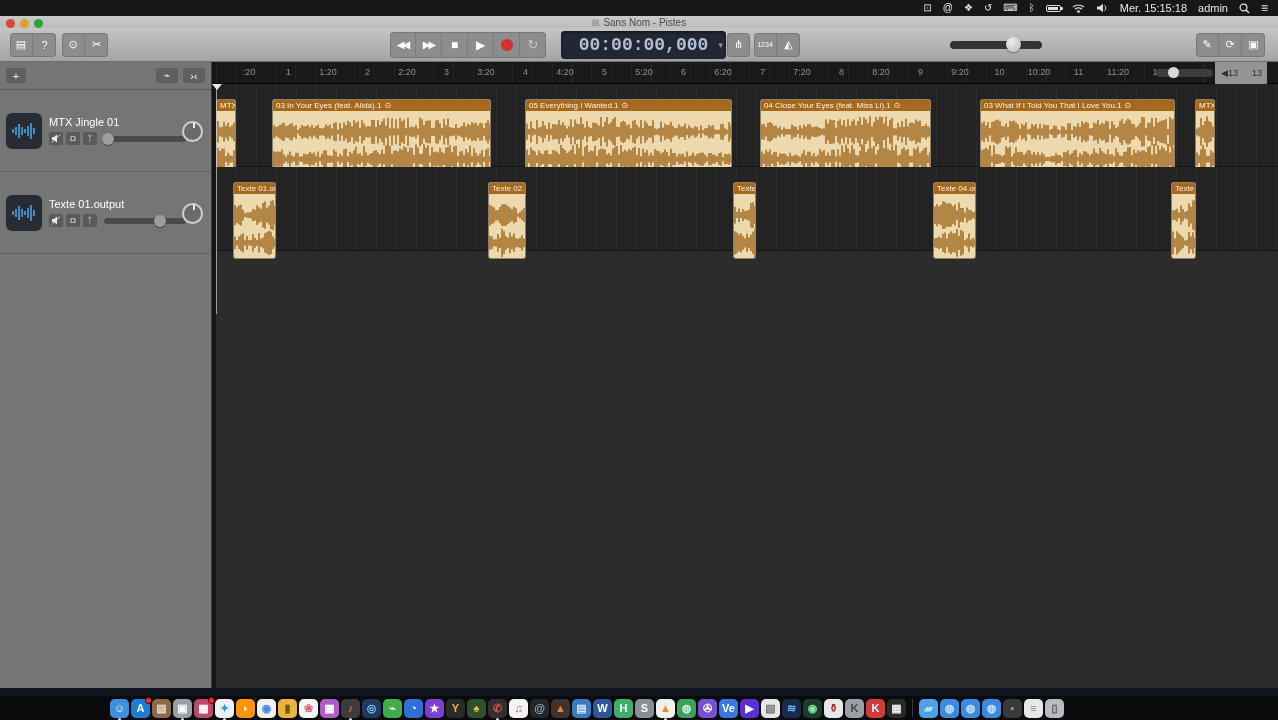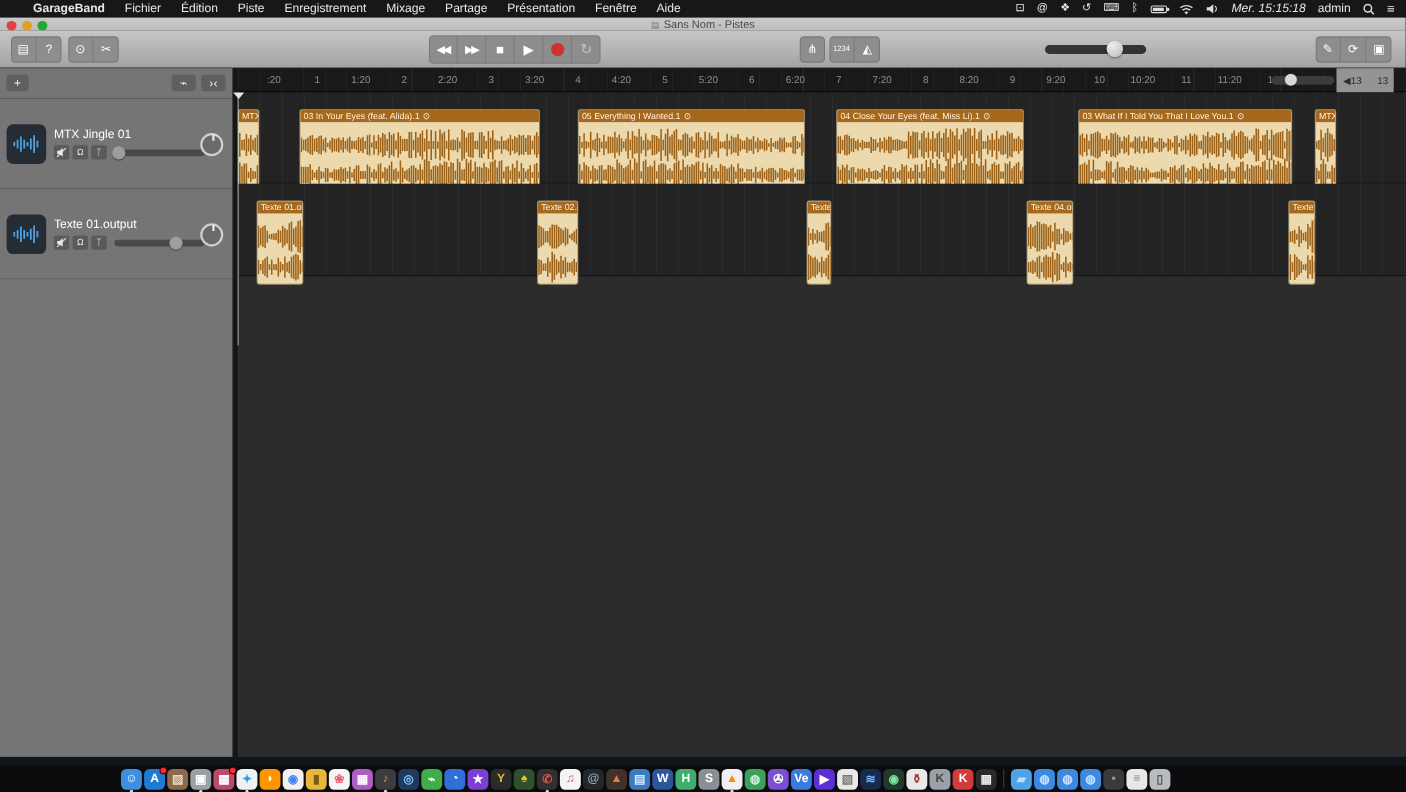--- a/index.html
+++ b/index.html
@@ -73,7 +73,6 @@
 
 <div class="menubar">
   <span class="apple"></span>
-  <span id="menu-items"><span class="mi bold">GarageBand</span><span class="mi">Fichier</span><span class="mi">Édition</span><span class="mi">Piste</span><span class="mi">Enregistrement</span><span class="mi">Mixage</span><span class="mi">Partage</span><span class="mi">Présentation</span><span class="mi">Fenêtre</span><span class="mi">Aide</span></span>
   <span class="mb-right">
     <span id="status-icons" style="display:flex;gap:11px;align-items:center;">
         <span class="sic">⊡</span>

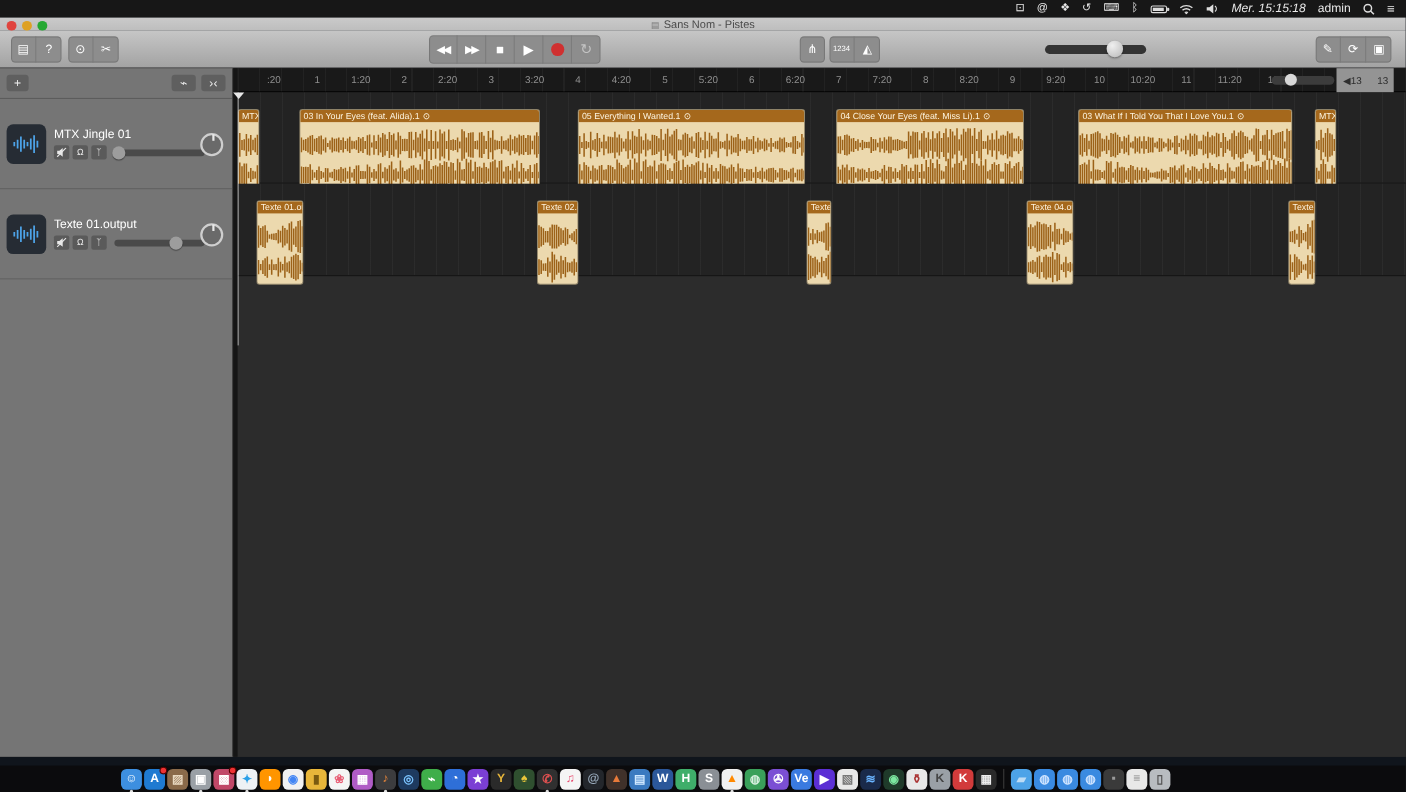--- a/index.html
+++ b/index.html
@@ -91,7 +91,7 @@
         <path d="M1 3.5h2.5L7 .8v8.4L3.5 6.5H1z" fill="#ddd"></path>
         <path d="M8.5 2.5c1.8 1.4 1.8 3.6 0 5" stroke="#ddd" fill="none" stroke-width="1"></path>
       </svg>
-    <span class="sic" style="font-size:11px;font-style:italic;">Mer. 15:15:18</span>
+    <span class="sic" style="font-size:11px;">Mer. 15:15:18</span>
     <span class="sic" style="font-size:11px;">admin</span>
     <svg width="11" height="11">
         <circle cx="4.5" cy="4.5" r="3.4" stroke="#ddd" fill="none" stroke-width="1.3"></circle>

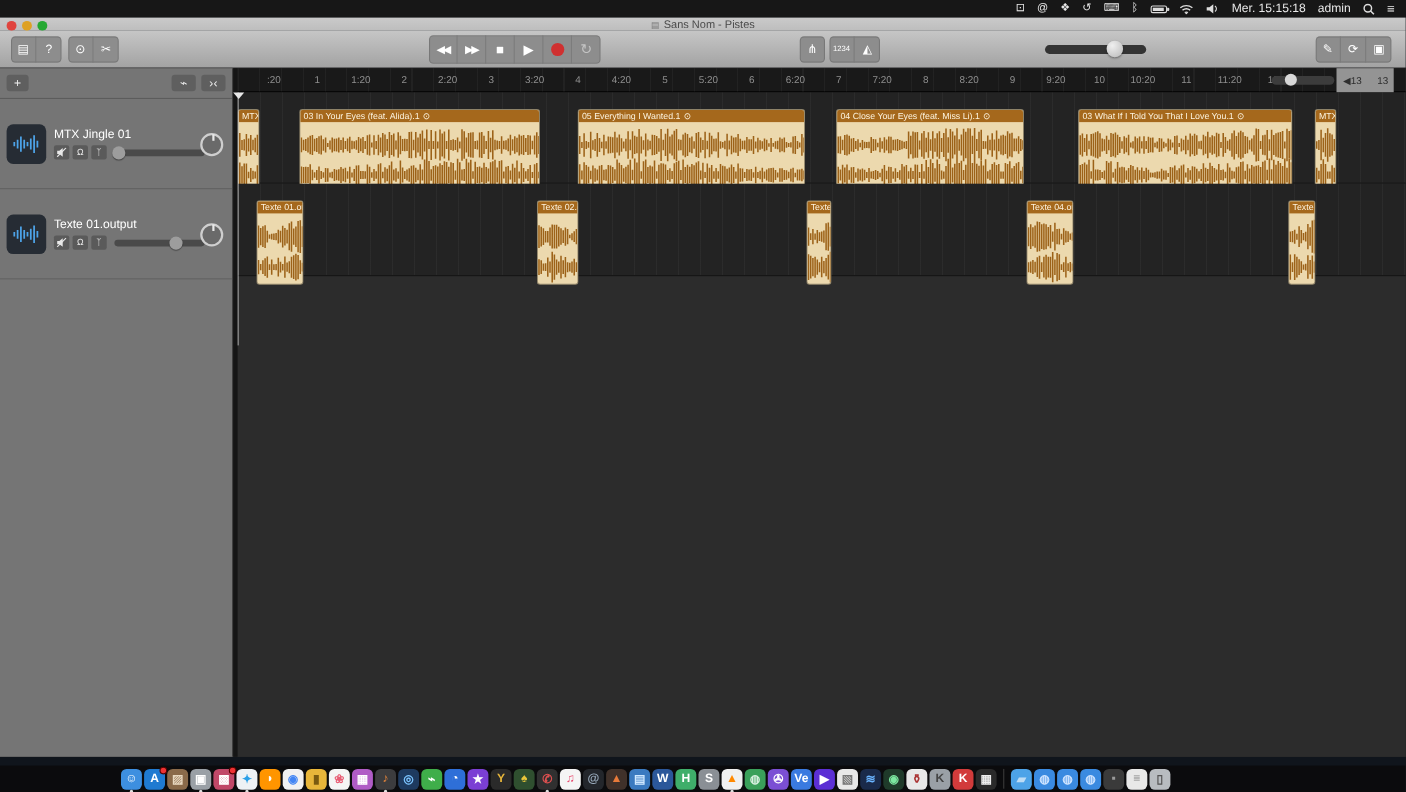--- a/index.html
+++ b/index.html
@@ -132,6 +132,10 @@
     <span class="tbtn" style="letter-spacing:0;color:#c4c4c4;font-size:13px;">↻</span>
   </div>
 
+  <div class="lcd" style="position:absolute;left:557px;">
+    <span class="time">00:00:00,000</span>
+    <span class="chev">▾</span>
+  </div>
 
   <div class="seg" style="position:absolute;left:727px;">
     <span class="tbtn">⋔</span>

